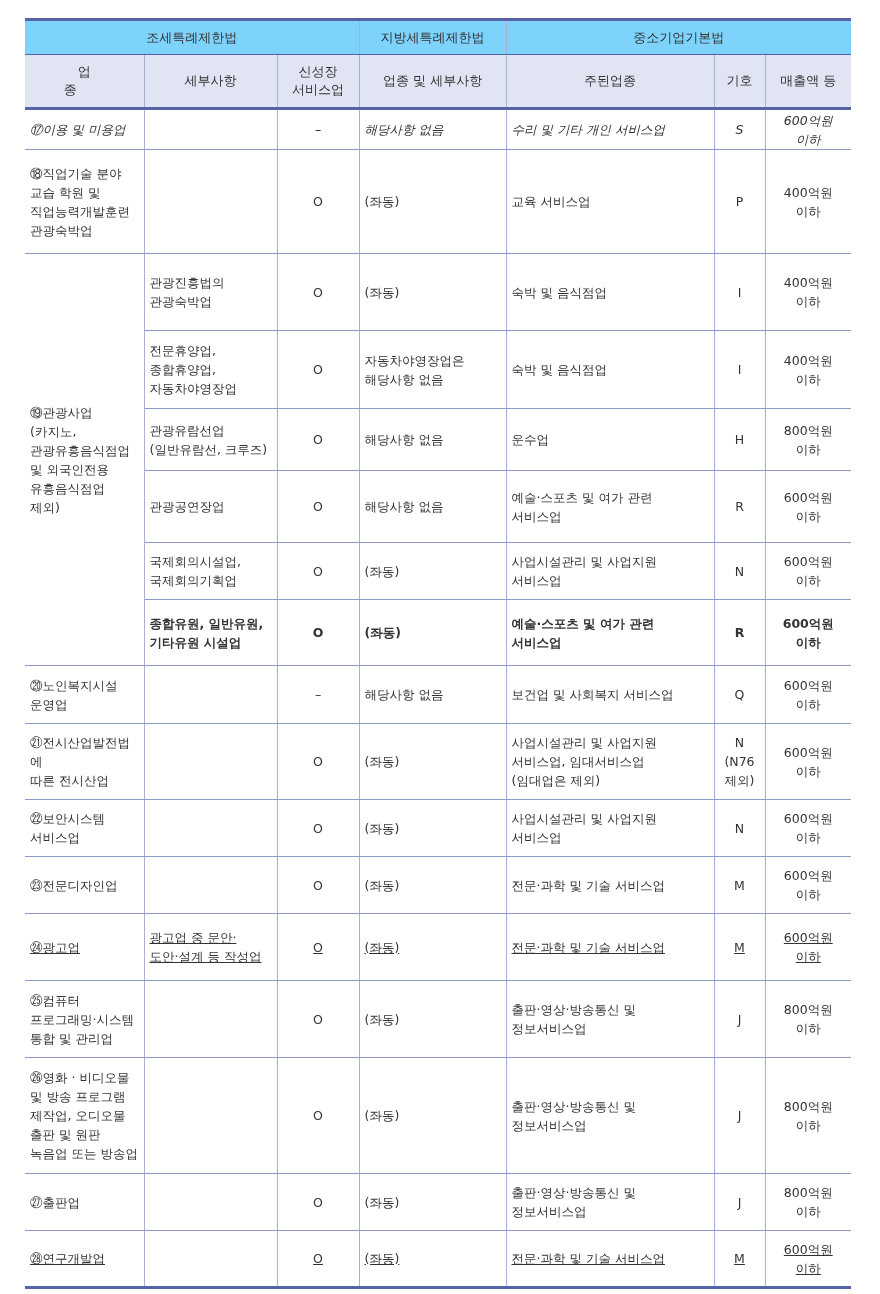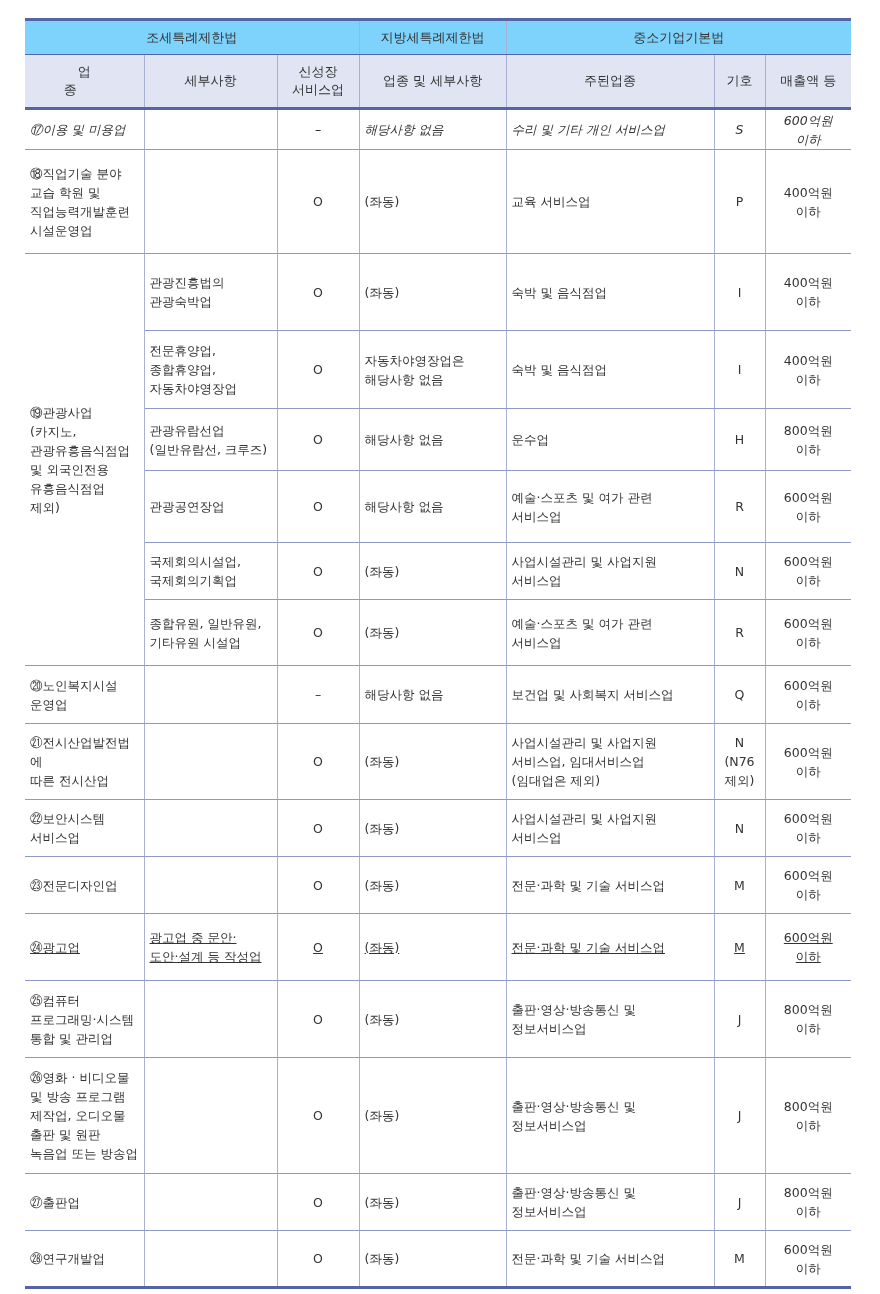--- a/index.html
+++ b/index.html
@@ -66,7 +66,7 @@
           <td class="left pre">⑱직업기술 분야
 교습 학원 및
 직업능력개발훈련
-시설운영업</td>
+관광숙박업</td>
           <td class="left pre"></td>
           <td class="center">O</td>
           <td class="left pre">(좌동)</td>

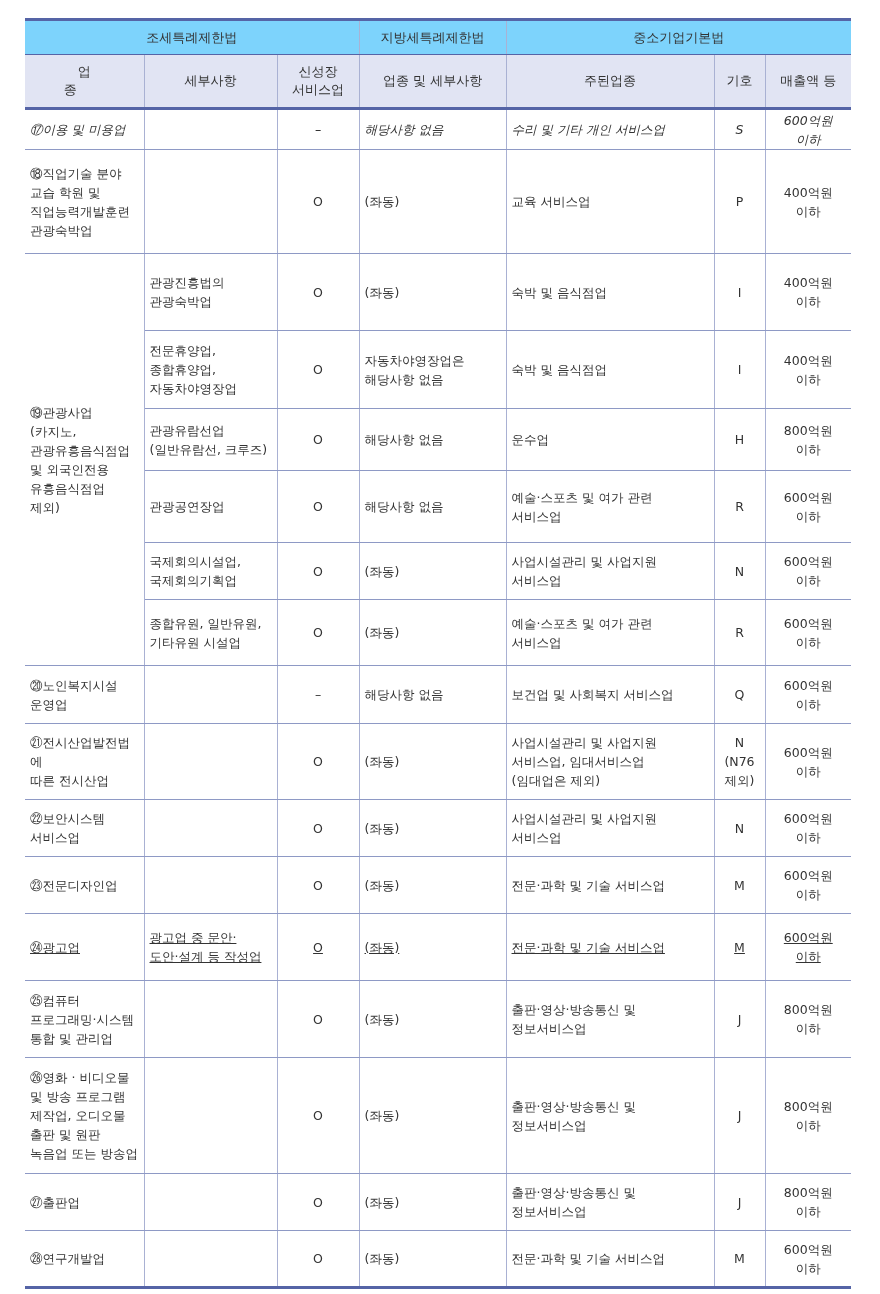--- a/index.html
+++ b/index.html
@@ -134,7 +134,7 @@
           <td class="center pre">600억원
 이하</td>
         </tr>
-        <tr style="height: 66px;">
+        <tr style="height: 66px; font-weight: bold;">
           <td class="left pre">종합유원, 일반유원,
 기타유원 시설업</td>
           <td class="center">O</td>

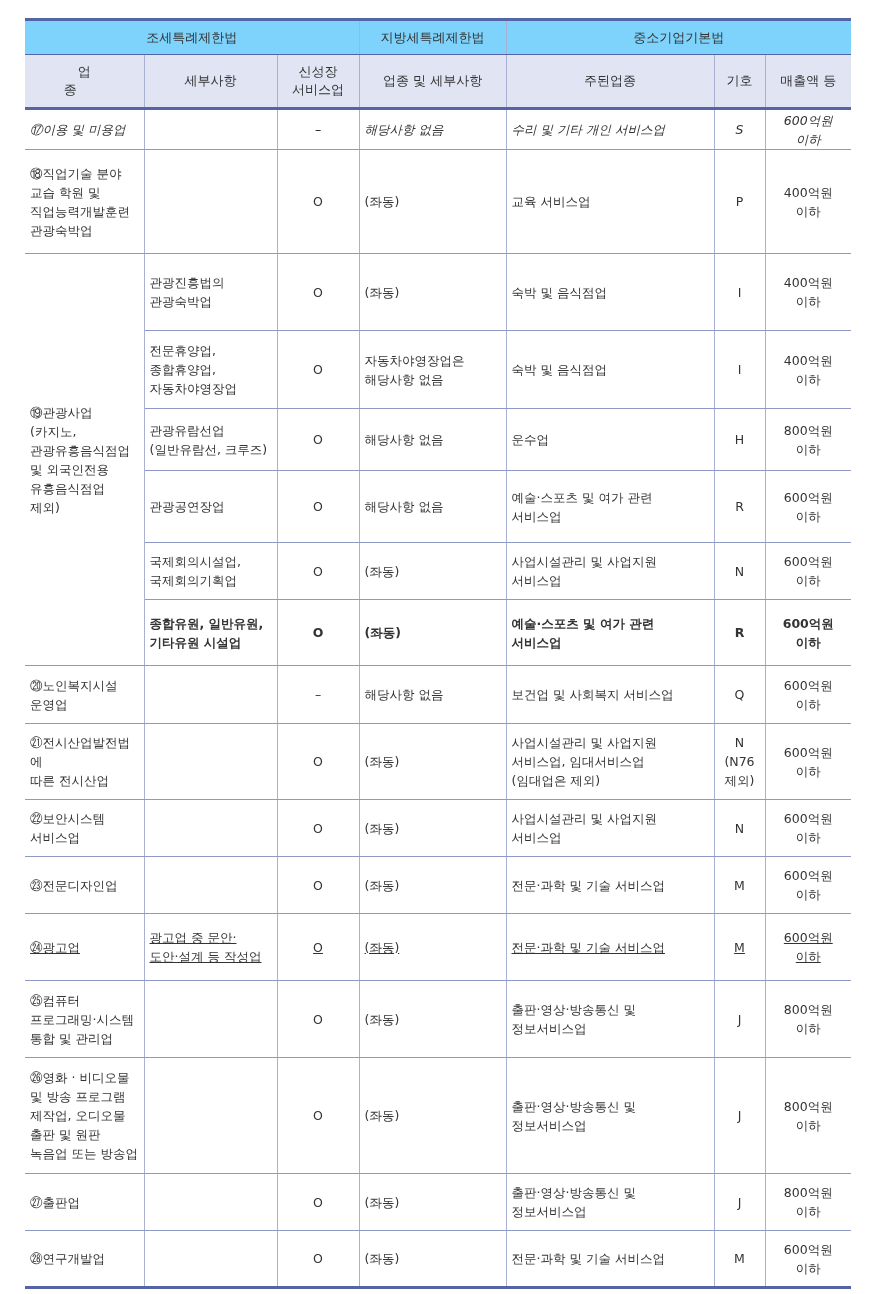--- a/index.html
+++ b/index.html
@@ -243,7 +243,7 @@
           <td class="center pre">800억원
 이하</td>
         </tr>
-        <tr style="height: 57px;">
+        <tr style="height: 57px; text-decoration: underline;">
           <td class="left pre">㉘연구개발업</td>
           <td class="left pre"></td>
           <td class="center">O</td>

